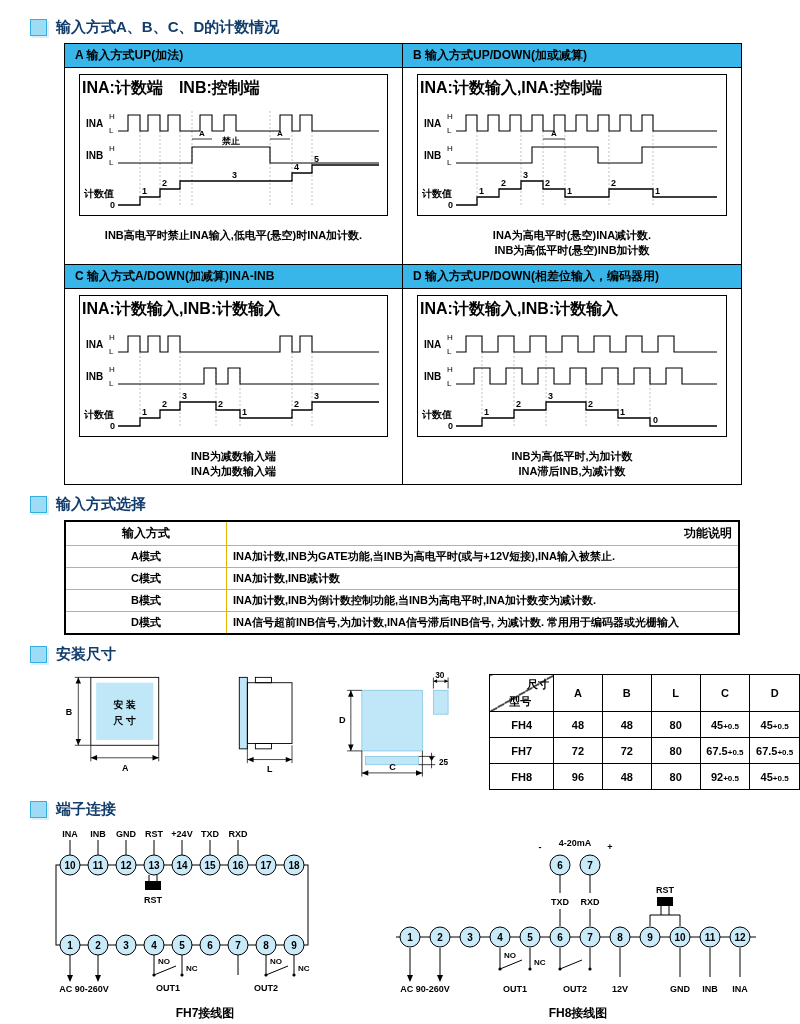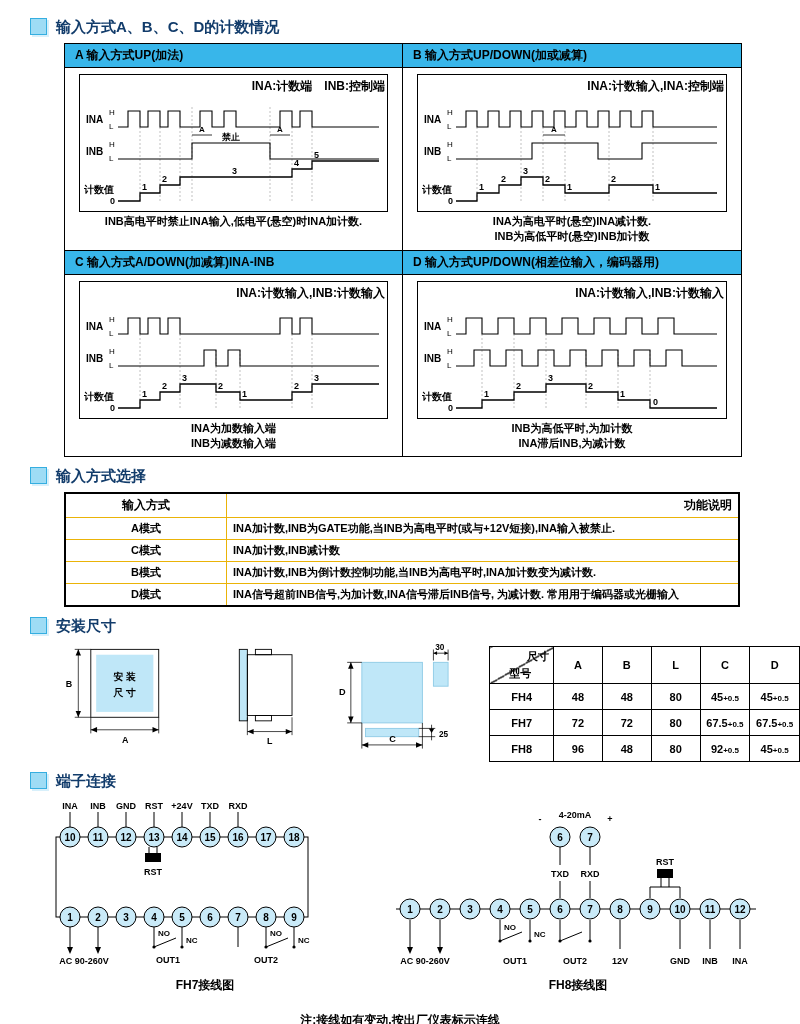--- a/index.html
+++ b/index.html
@@ -6,7 +6,7 @@
   body{width:800px;height:1024px;font-family:"Liberation Sans","DejaVu Sans",sans-serif;color:#000;position:relative;overflow:hidden;}
   .page{width:800px;height:1024px;padding-top:8px;box-sizing:border-box;}
 
-  .section-title{display:flex;gap:9px;margin:10px 0 6px 30px;font-size:15px;font-weight:bold;color:#123c6b;}
+  .section-title{display:flex;align-items:center;gap:9px;margin:10px 0 6px 30px;font-size:15px;font-weight:bold;color:#123c6b;}
   .sq-icon{width:15px;height:15px;background:#9edcf5;border:1px solid #35aee0;box-shadow:2px 2px 0 #d8f0fb;flex:0 0 auto;}
 
   .panel-grid{margin-left:64px;width:676px;border:1px solid #000;display:grid;grid-template-columns:1fr 1fr;background:#fff;}

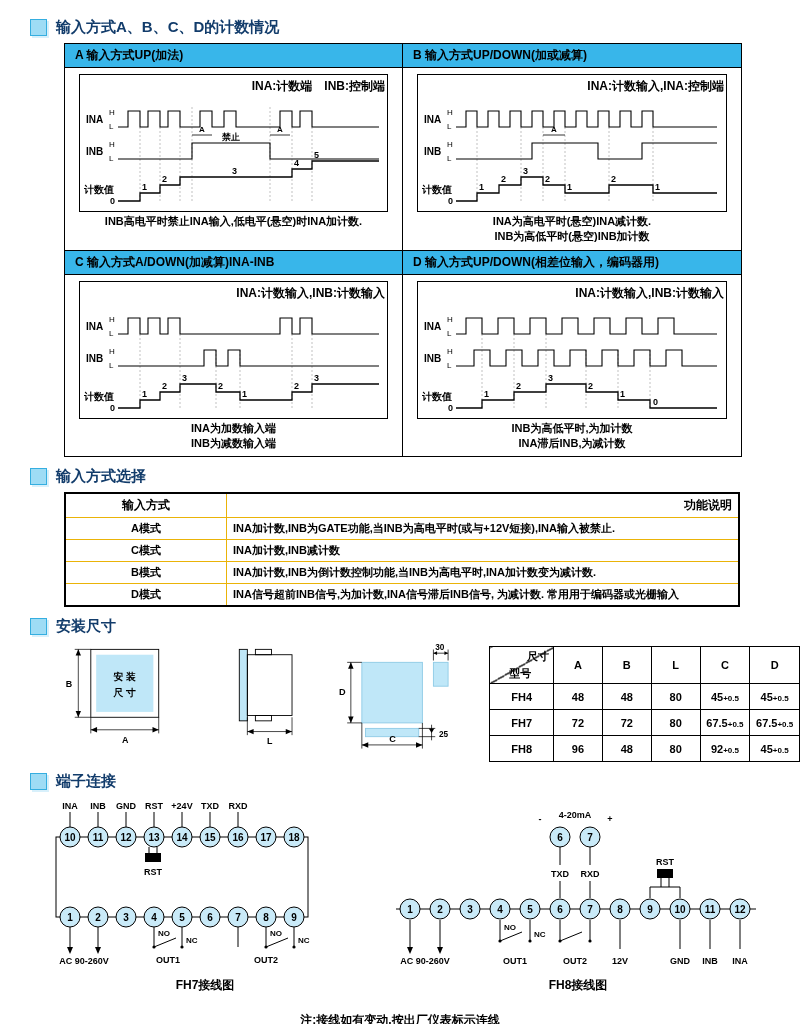--- a/index.html
+++ b/index.html
@@ -16,7 +16,7 @@
   .panel-header{background:#38b6ea;border-bottom:1px solid #000;font-weight:bold;font-size:12px;padding:3px 10px;}
   .panel-body{padding:4px 6px 6px 6px;}
   .diagram-box{border:1px solid #000;margin:2px 8px;padding:2px 2px 0 2px;}
-  .subtitle{text-align:right;font-weight:bold;font-size:12px;margin:1px 0 0 0;}
+  .subtitle{text-align:left;font-weight:bold;font-size:16px;margin:1px 0 0 0;}
   .note{text-align:center;font-weight:bold;font-size:11px;line-height:1.35;margin-top:2px;}
 
   svg text{font-family:"Liberation Sans","DejaVu Sans",sans-serif;}

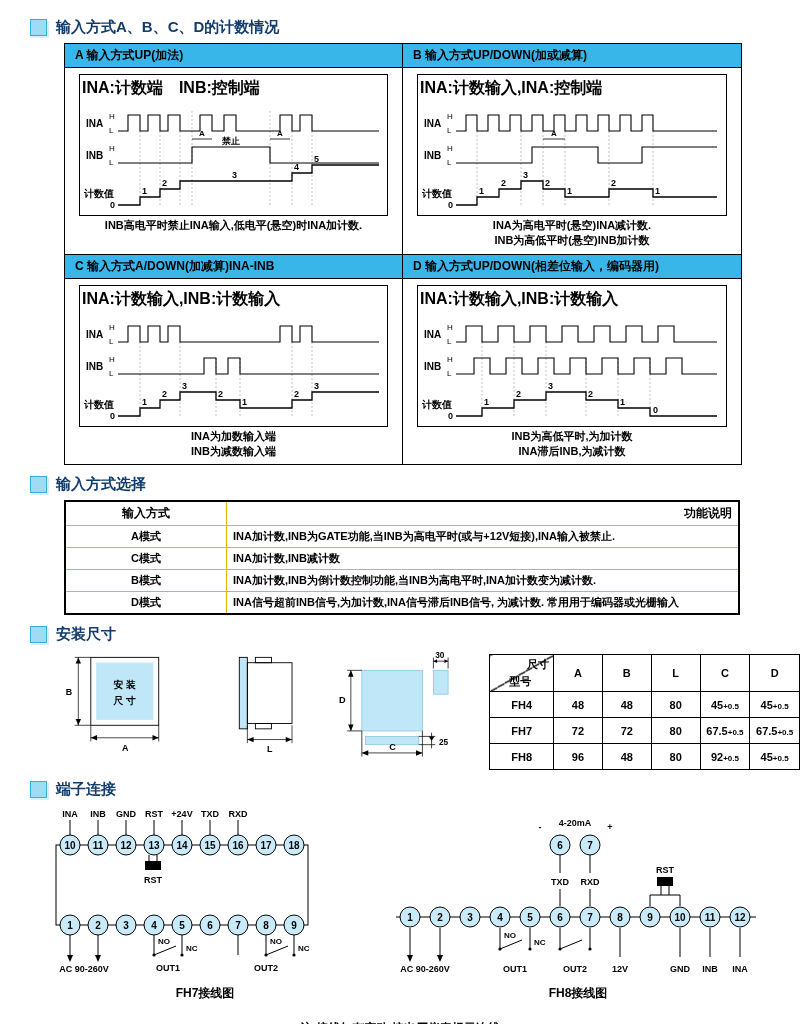--- a/index.html
+++ b/index.html
@@ -17,7 +17,7 @@
   .panel-body{padding:4px 6px 6px 6px;}
   .diagram-box{border:1px solid #000;margin:2px 8px;padding:2px 2px 0 2px;}
   .subtitle{text-align:left;font-weight:bold;font-size:16px;margin:1px 0 0 0;}
-  .note{text-align:center;font-weight:bold;font-size:11px;line-height:1.35;margin-top:2px;}
+  .note{text-align:center;font-weight:bold;font-size:11px;line-height:1.35;margin-top:12px;}
 
   svg text{font-family:"Liberation Sans","DejaVu Sans",sans-serif;}
   .wave{display:block;margin:0 auto;}

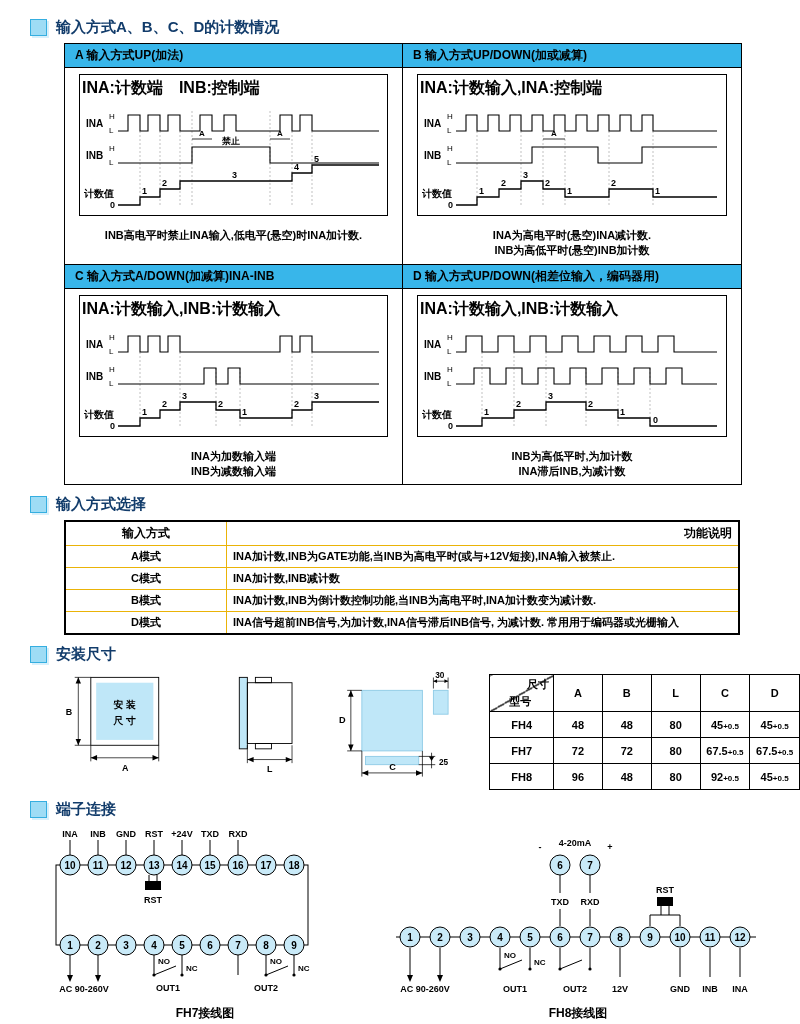--- a/index.html
+++ b/index.html
@@ -219,8 +219,8 @@
           </svg>
         </div>
         <div class="note">
+          <div>INB为减数输入端</div>
           <div>INA为加数输入端</div>
-          <div>INB为减数输入端</div>
         </div>
       </div>
     </div>

